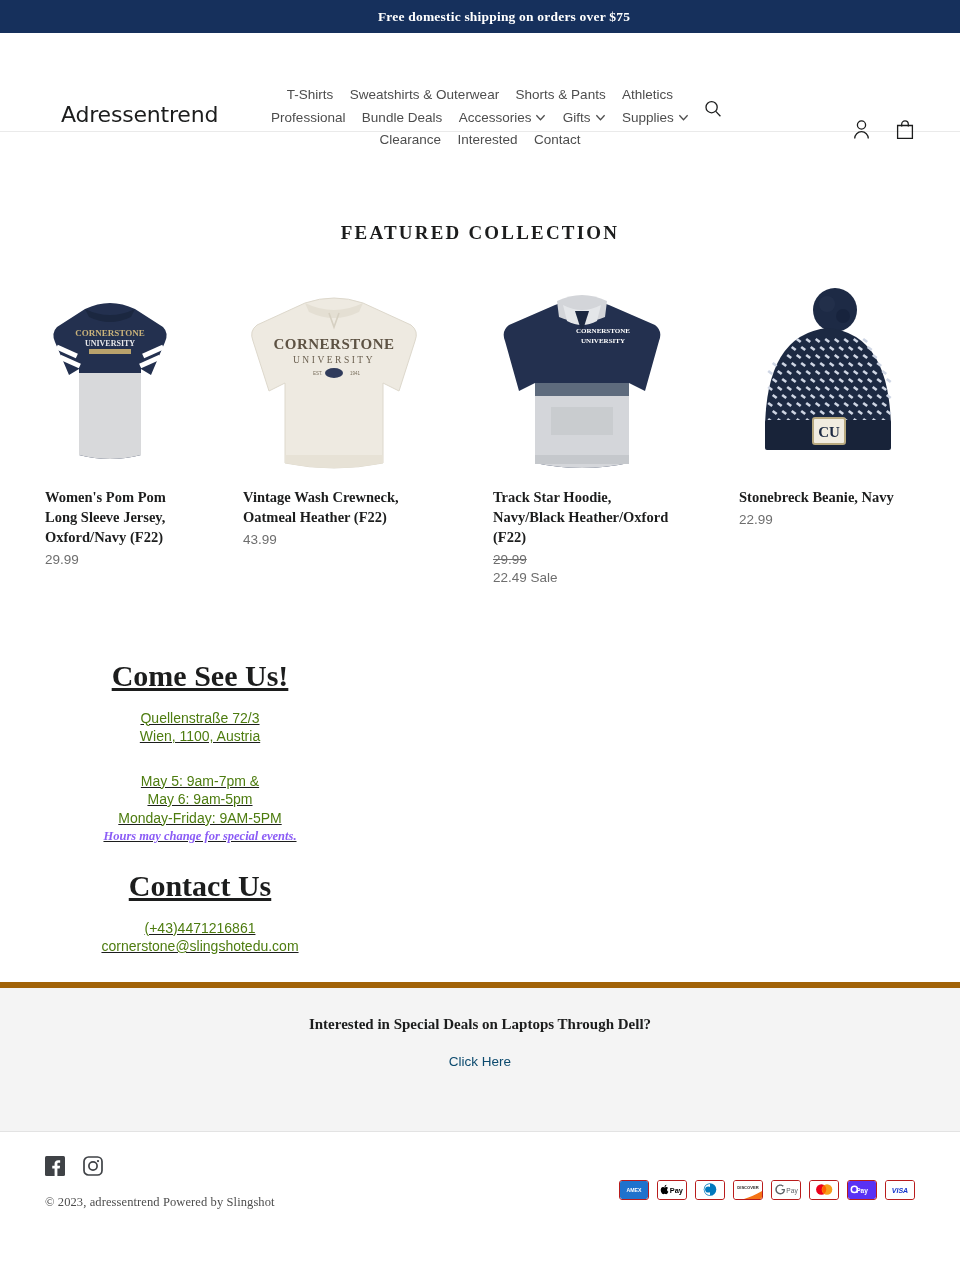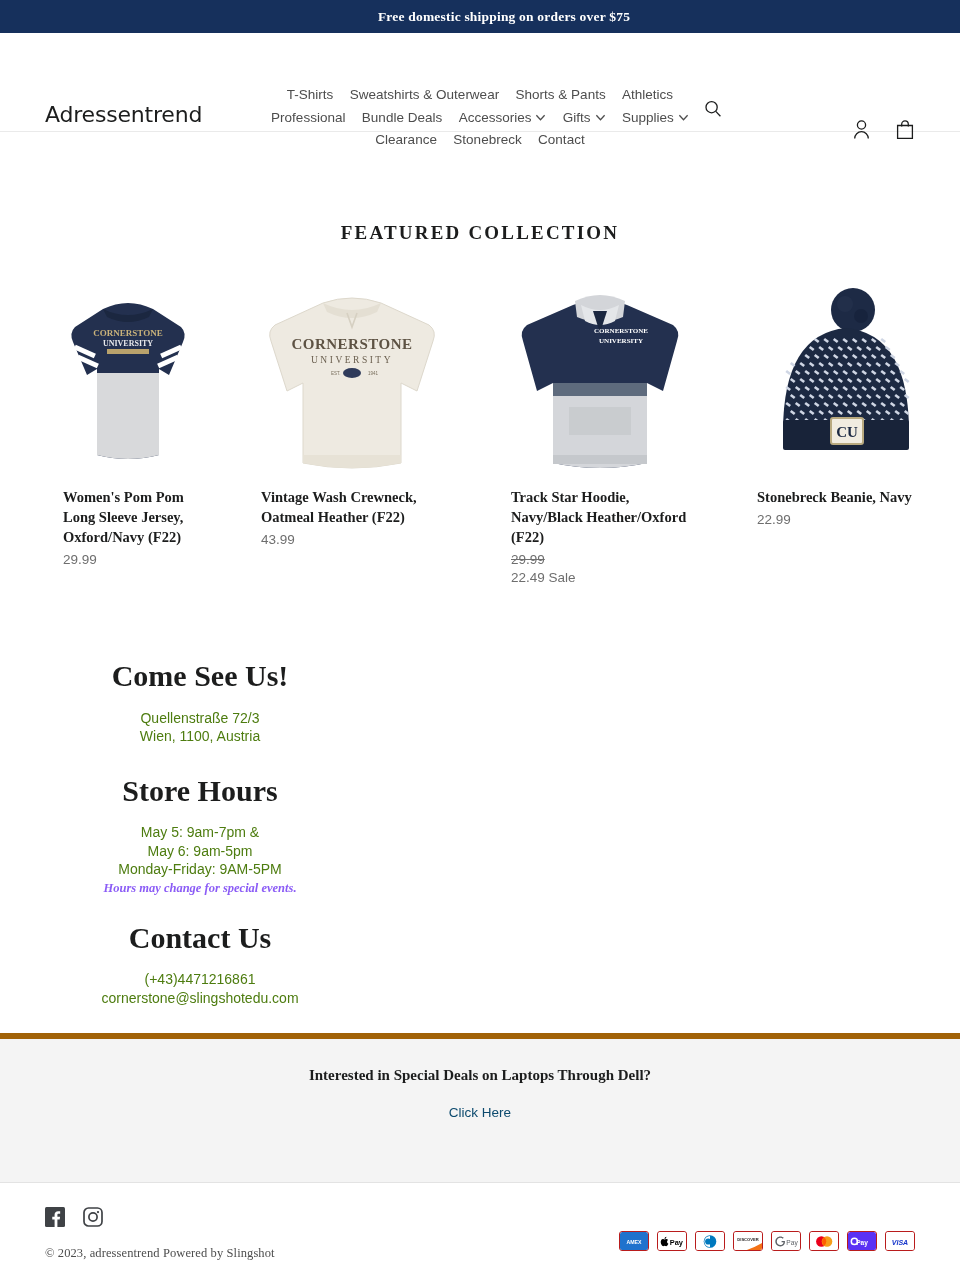--- a/index.html
+++ b/index.html
@@ -39,7 +39,7 @@
   }
   .logo {
     position: absolute;
-    left: 45px;
+    left: 61px;
     top: 71px;
     font-family: "DejaVu Sans", sans-serif;
     font-size: 22px;

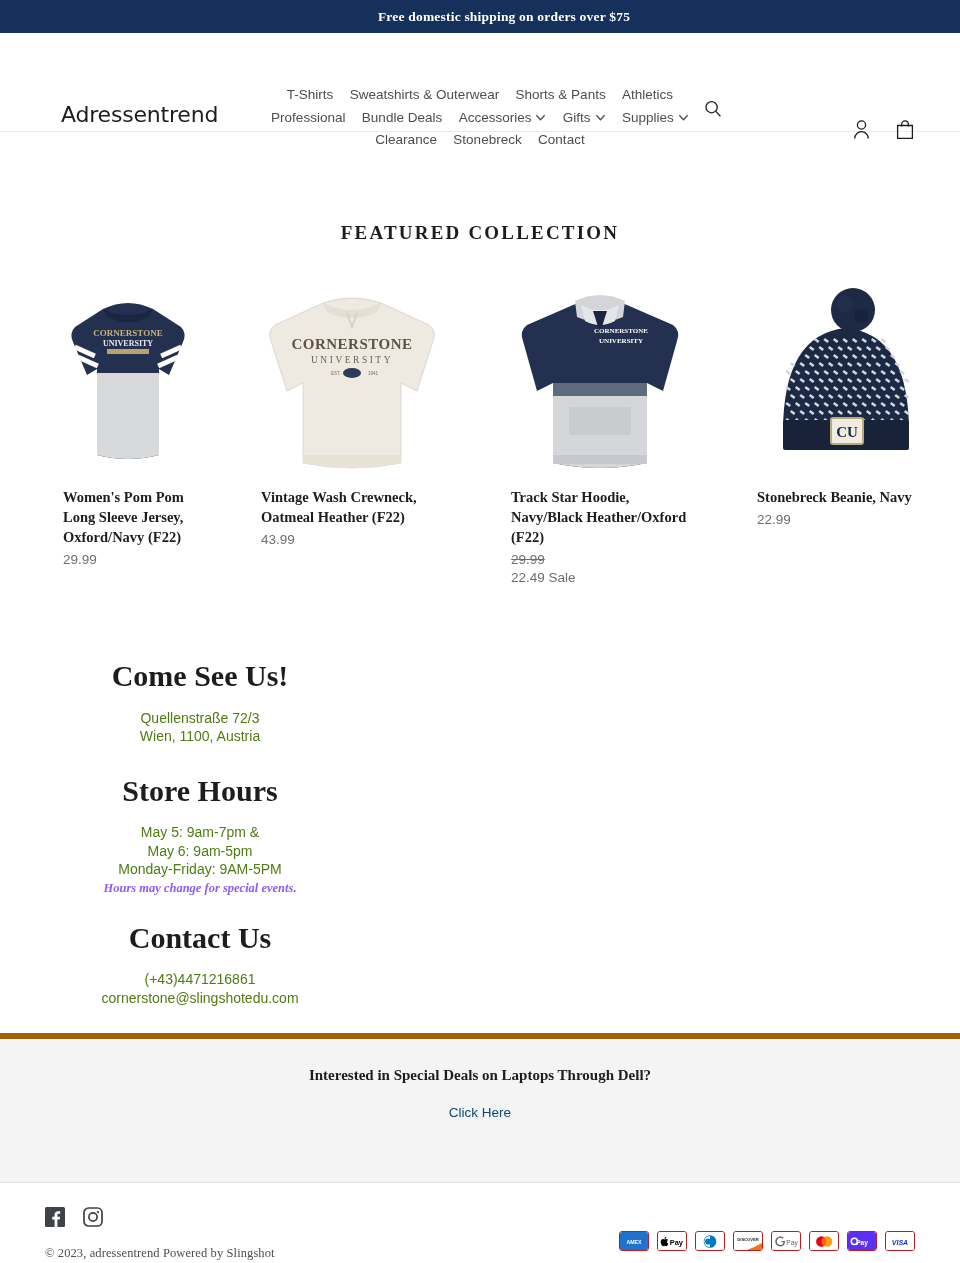--- a/index.html
+++ b/index.html
@@ -269,7 +269,7 @@
             <path d="M1.5 3.5 L6 8.5 L10.5 3.5" fill="none" stroke="#4d4d4d" stroke-width="1.4"></path>
           </svg></span></a>
     <a href="#" class="nav-link">Clearance</a>
-    <a href="#" class="nav-link">Stonebreck</a>
+    <a href="#" class="nav-link">Interested</a>
     <a href="#" class="nav-link">Contact</a>
   </nav>
 

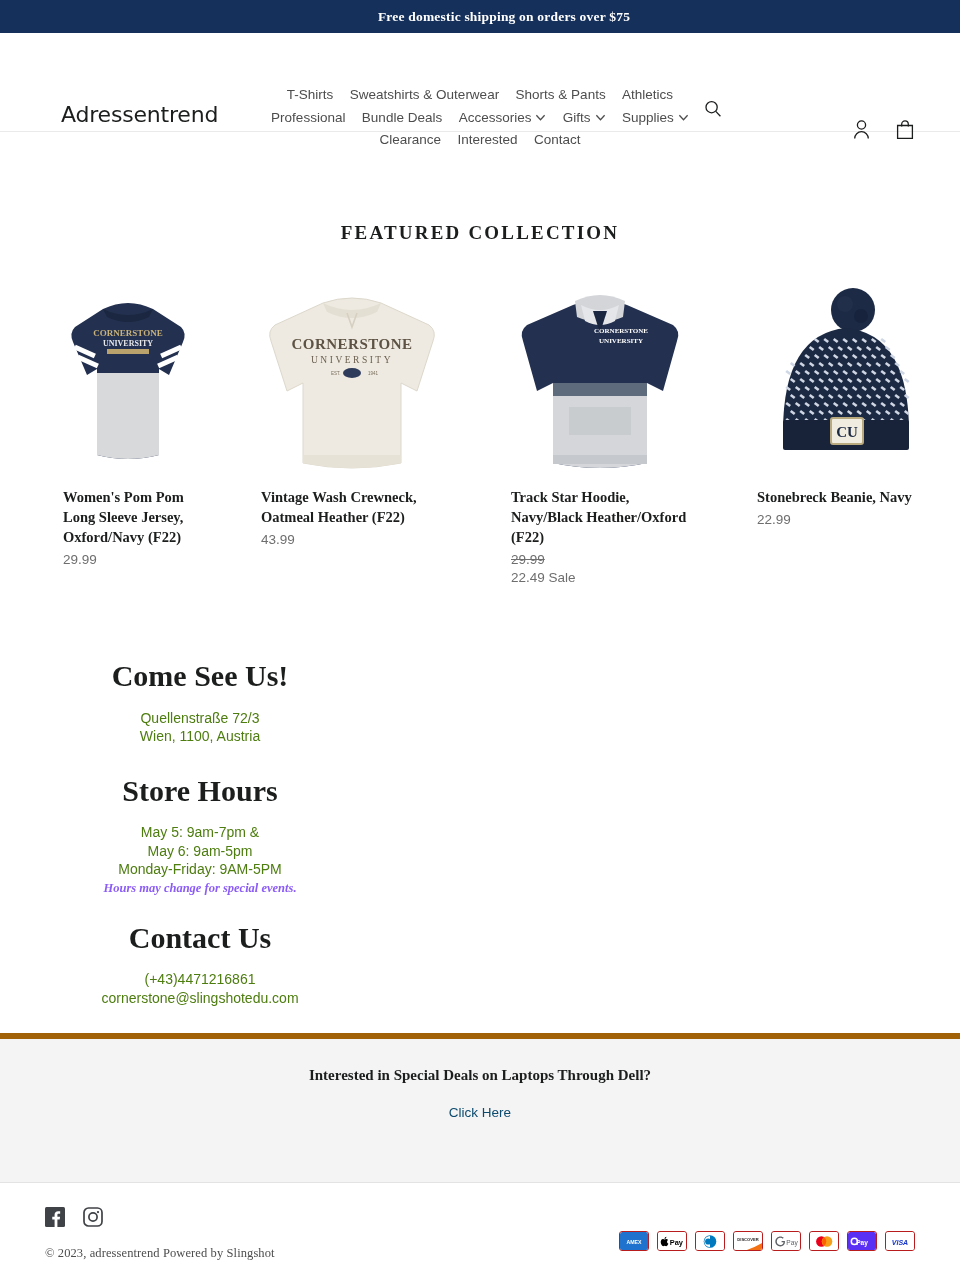--- a/index.html
+++ b/index.html
@@ -96,7 +96,7 @@
 
   
   .featured {
-    padding: 0 63px;
+    padding: 0 45px;
   }
   .section-title {
     text-align: center;

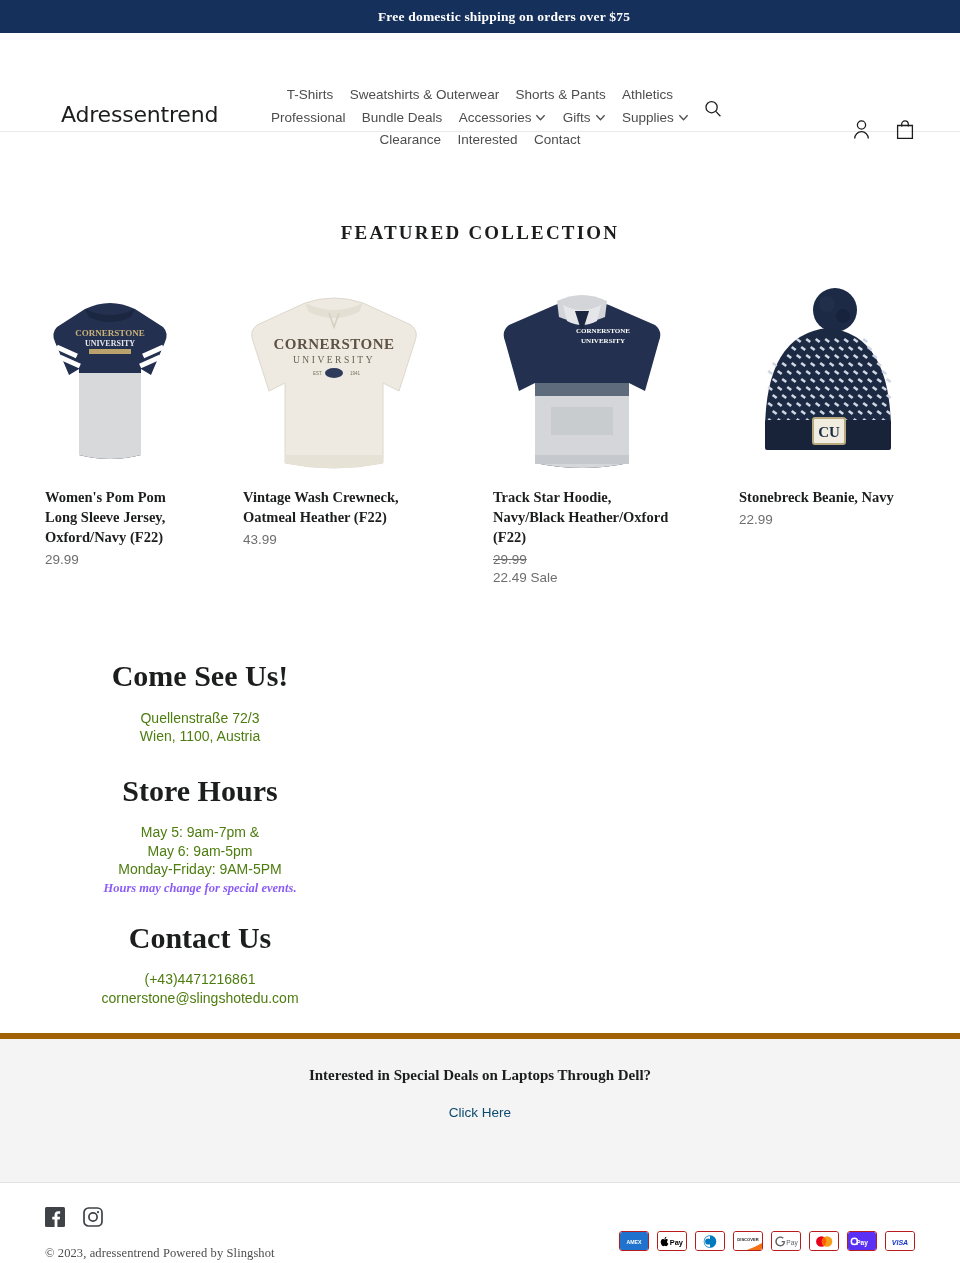--- a/index.html
+++ b/index.html
@@ -149,6 +149,7 @@
     padding-left: 0;
     text-align: center;
     padding-top: 70px;
+    text-decoration: underline;
   }
   .store-info h2 {
     font-family: "Liberation Serif", serif;

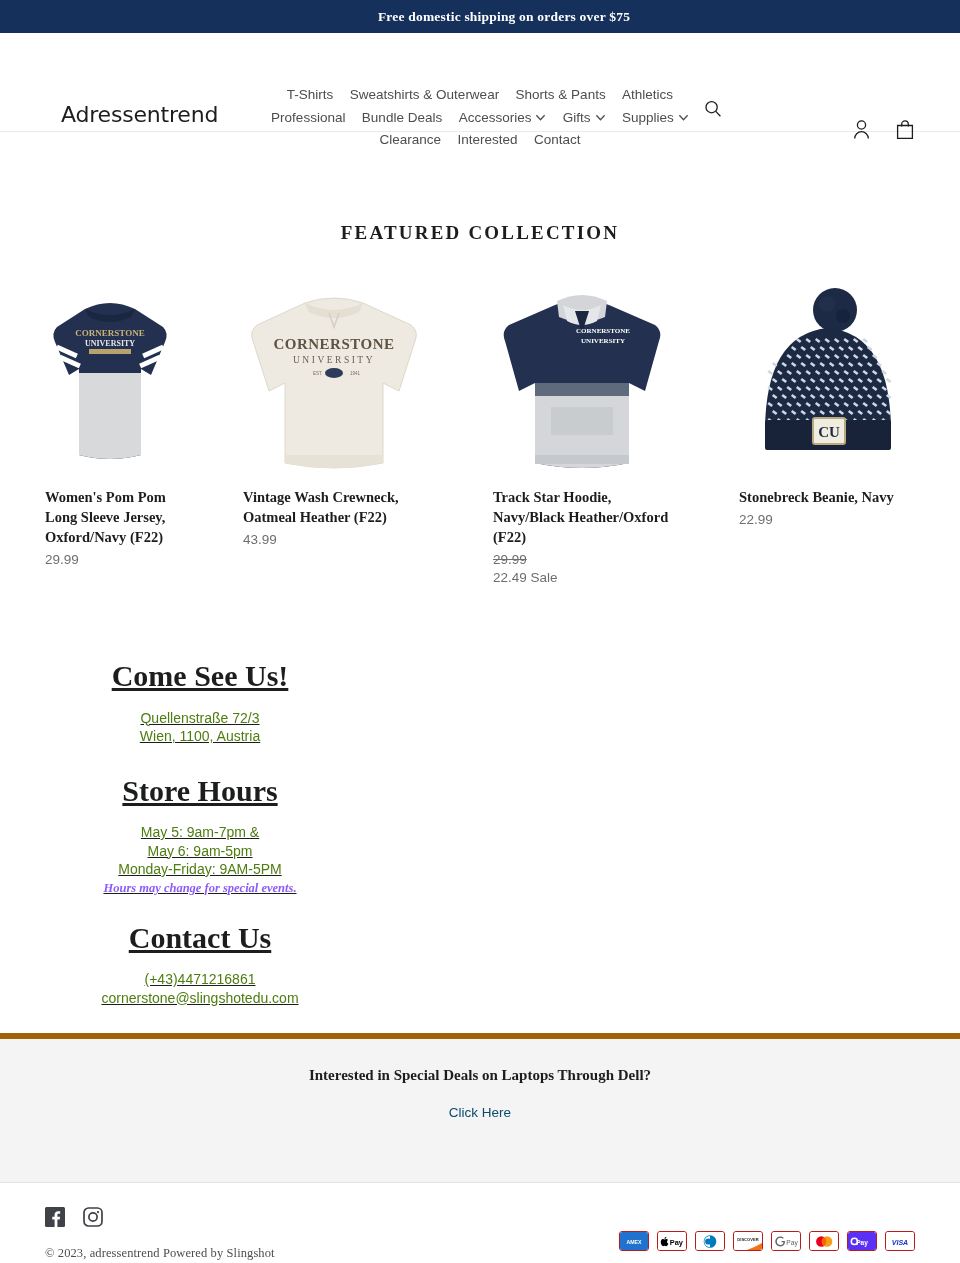--- a/index.html
+++ b/index.html
@@ -544,7 +544,6 @@
 
   <div class="gap-block"></div>
 
-  <h2>Store Hours</h2>
   <div class="store-line">May 5: 9am-7pm &amp;</div>
   <div class="store-line">May 6: 9am-5pm</div>
   <div class="store-line">Monday-Friday: 9AM-5PM</div>

